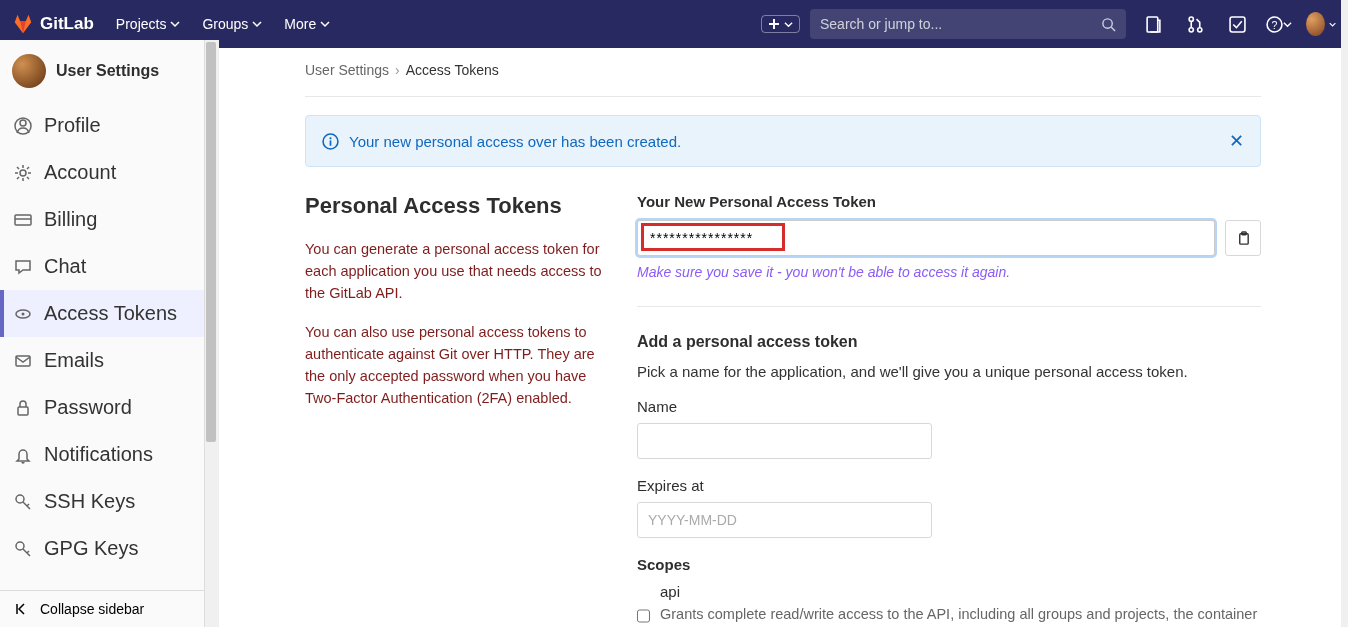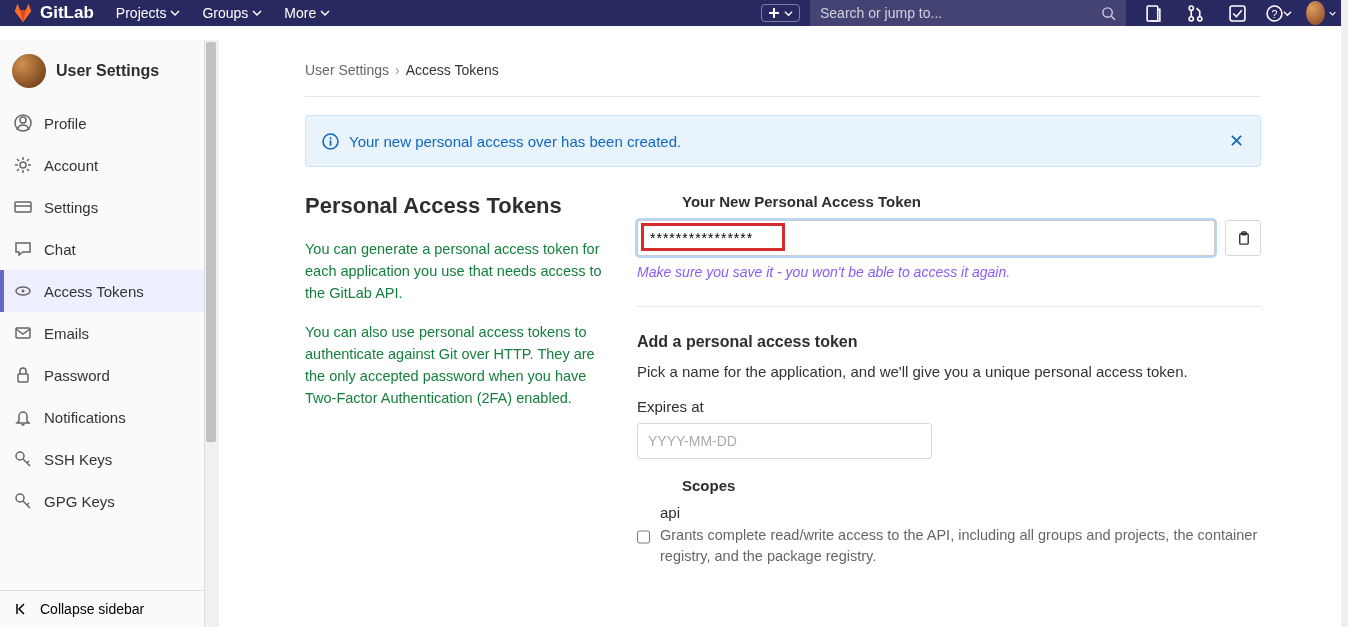--- a/index.html
+++ b/index.html
@@ -6,7 +6,7 @@
 body { background: #fff; color: #2e2e2e; width: 1348px; height: 627px; overflow: hidden; position: relative; }
 
 
-.topbar { height: 26px; background: #292961; display: flex; align-items: center; padding: 0 12px; color: #fff; }
+.topbar { height: 48px; background: #292961; display: flex; align-items: center; padding: 0 12px; color: #fff; }
 .topbar .logo { display: flex; align-items: center; gap: 6px; font-weight: 600; font-size: 17px; margin-right: 14px; cursor: pointer; }
 .topbar .logo svg { width: 22px; height: 22px; }
 .topbar .nav-items { display: flex; gap: 6px; }

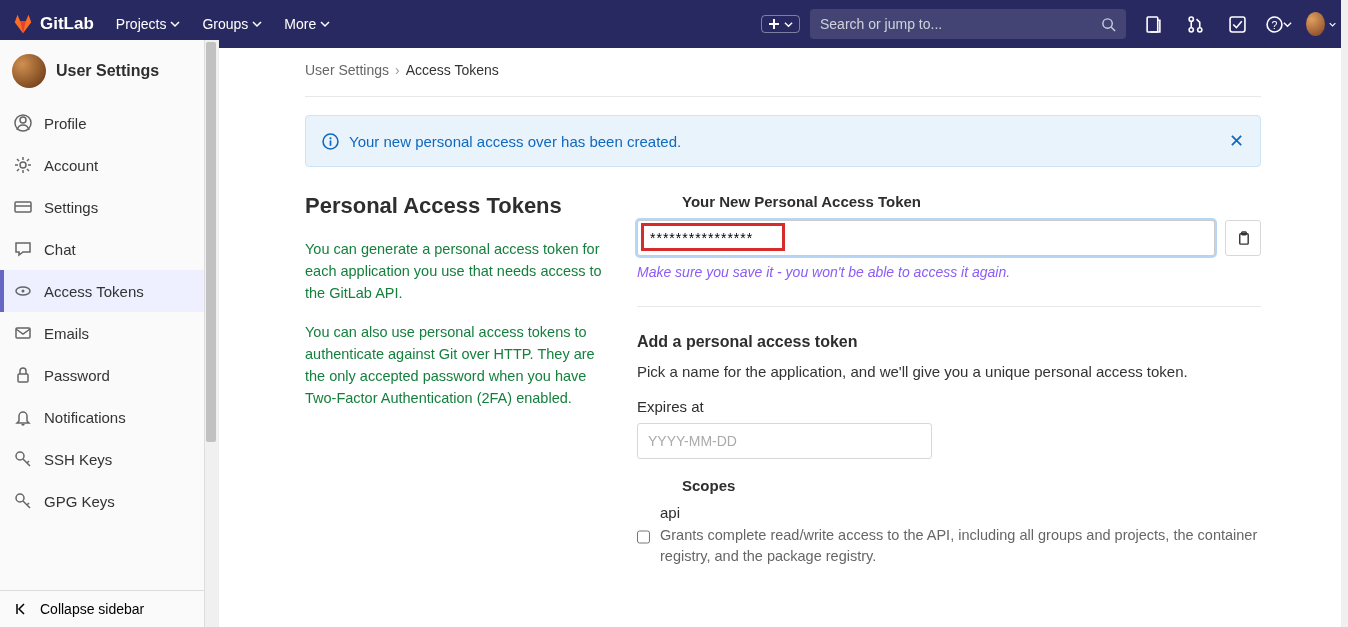--- a/index.html
+++ b/index.html
@@ -32,7 +32,7 @@
 .sidebar-header .av { width: 34px; height: 34px; border-radius: 50%; background: radial-gradient(circle at 30% 30%, #d09050, #603010); }
 .sidebar-header .title { font-weight: 600; font-size: 16px; }
 .sidebar-items { flex: 1; overflow: hidden; padding-right:14px; }
-.sidebar-item { display: flex; align-items: flex-end; gap: 12px; padding: 12px 14px; font-size: 15px; color: #333; cursor: pointer; }
+.sidebar-item { display: flex; align-items: center; gap: 12px; padding: 12px 14px; font-size: 20px; color: #333; cursor: pointer; }
 .sidebar-item.active { background: #eef0ff; box-shadow: inset 4px 0 0 #6666c4; font-weight: 500; }
 .sidebar-item .icon { width: 18px; height: 18px; color: #666; flex-shrink: 0; }
 .sidebar-footer { display: flex; align-items: center; gap: 10px; padding: 10px 14px; border-top: 1px solid #ddd; font-size: 14px; color: #000000; cursor: pointer; }

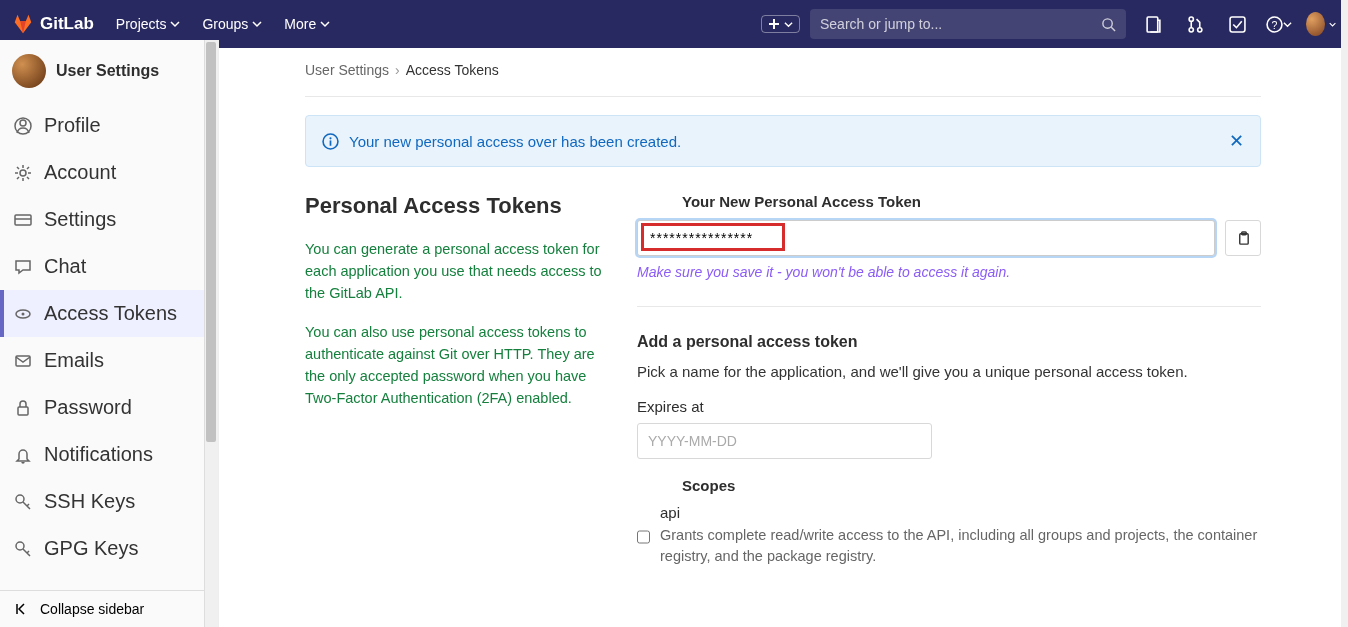--- a/index.html
+++ b/index.html
@@ -53,7 +53,7 @@
 .col-left h1 { font-size: 22px; font-weight: 600; margin-bottom: 20px; }
 .col-left p { font-size: 14.5px; line-height: 1.5; color: #15803d; margin-bottom: 18px; }
 
-.field-label { font-size: 15px; font-weight: 600; margin-bottom: 10px; display: block; margin-left: 45px; }
+.field-label { font-size: 15px; font-weight: 600; margin-bottom: 10px; display: block; }
 .token-row { display: flex; align-items: center; gap: 10px; }
 .token-field { flex: 1; position: relative; }
 .token-field input { width: 100%; height: 36px; border: 1px solid #ccc; box-shadow: 0 0 0 2px #b7d5f5; border-radius: 3px; padding: 0 12px; font-size: 14px; letter-spacing: 1px; }

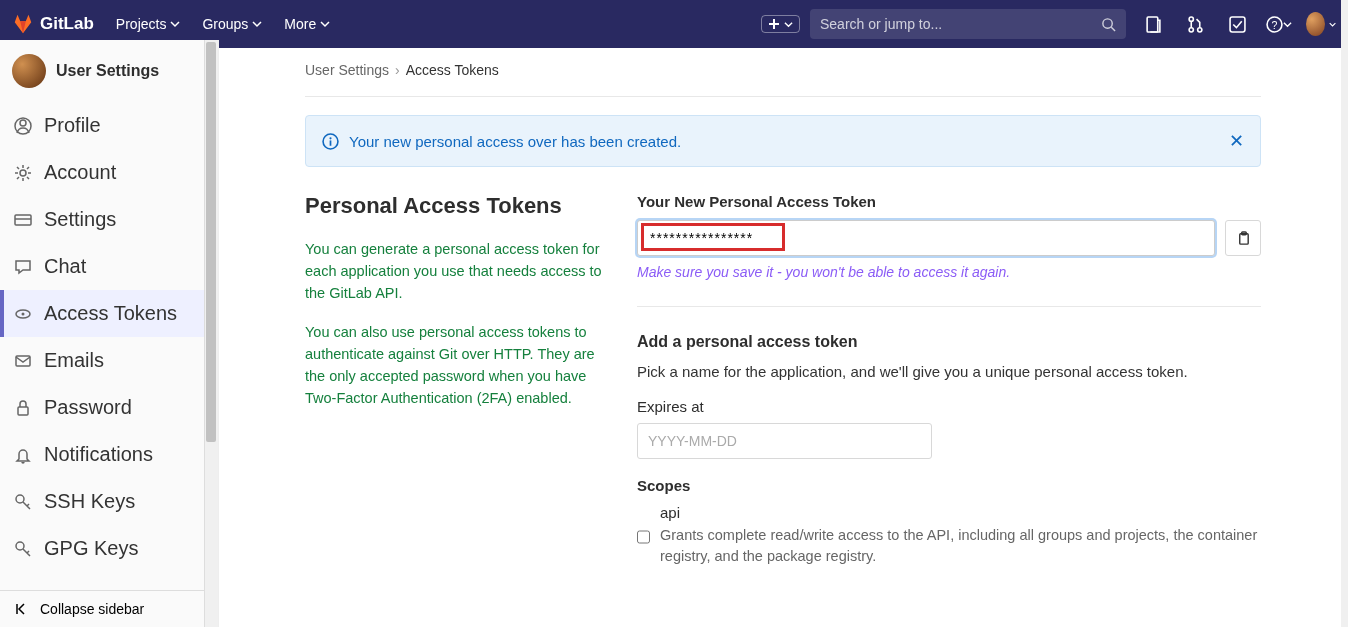--- a/index.html
+++ b/index.html
@@ -195,7 +195,7 @@
               <path d="M1 8h16" stroke="currentColor" stroke-width="1.5"></path>
             </svg>
           </span>
-          <span>Settings</span>
+          <span>Billing</span>
         </div>
         <div class="sidebar-item">
           <span class="icon">

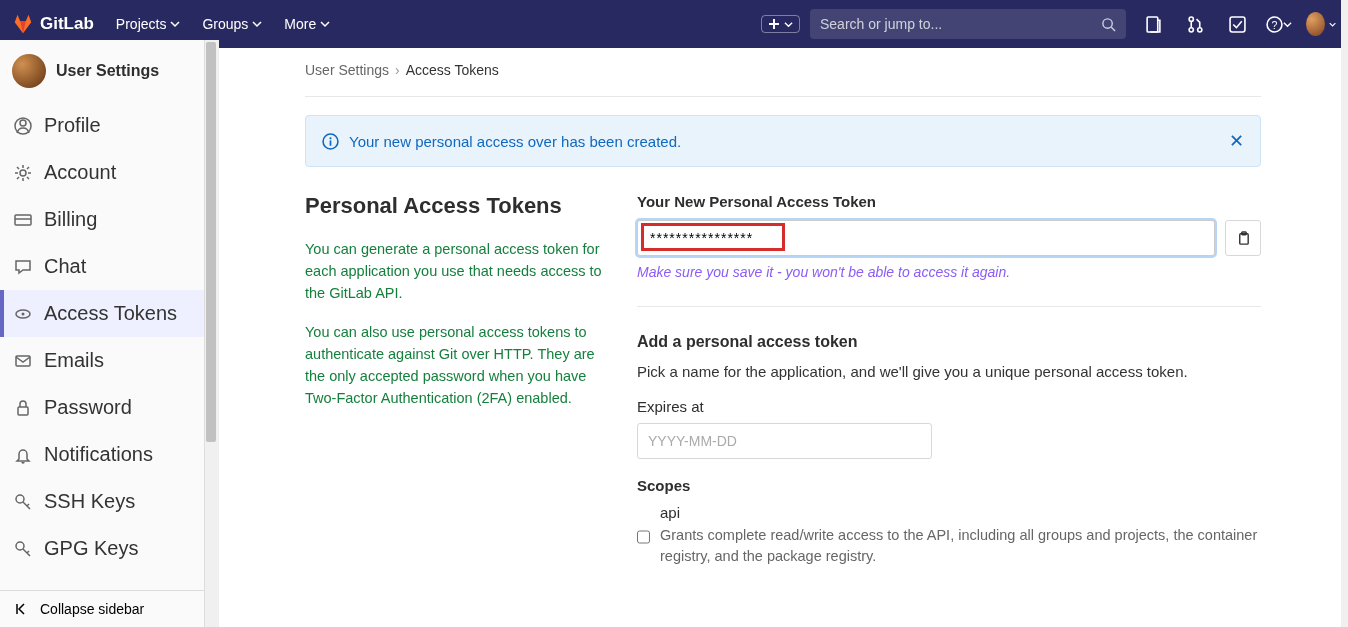--- a/index.html
+++ b/index.html
@@ -51,7 +51,7 @@
 .col-left { width: 304px; flex-shrink: 0; }
 .col-right { flex: 1; }
 .col-left h1 { font-size: 22px; font-weight: 600; margin-bottom: 20px; }
-.col-left p { font-size: 14.5px; line-height: 1.5; color: #15803d; margin-bottom: 18px; }
+.col-left p { font-size: 14.5px; line-height: 1.5; color: #7f1d1d; margin-bottom: 18px; }
 
 .field-label { font-size: 15px; font-weight: 600; margin-bottom: 10px; display: block; }
 .token-row { display: flex; align-items: center; gap: 10px; }

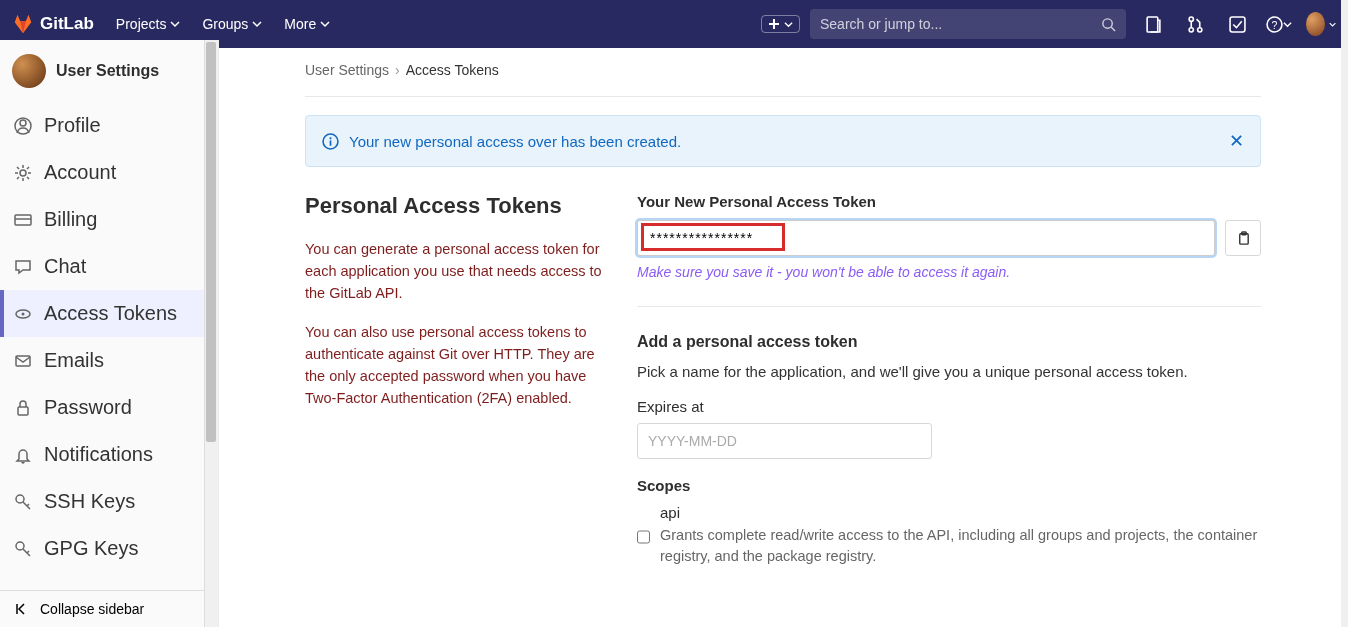--- a/index.html
+++ b/index.html
@@ -313,6 +313,10 @@
         <h2>Add a personal access token</h2>
         <p class="desc">Pick a name for the application, and we'll give you a unique personal access token.</p>
         <div class="fld">
+          <label>Name</label>
+          <input type="text" style="">
+        </div>
+        <div class="fld">
           <label>Expires at</label>
           <input type="text" placeholder="YYYY-MM-DD" style="">
         </div>

